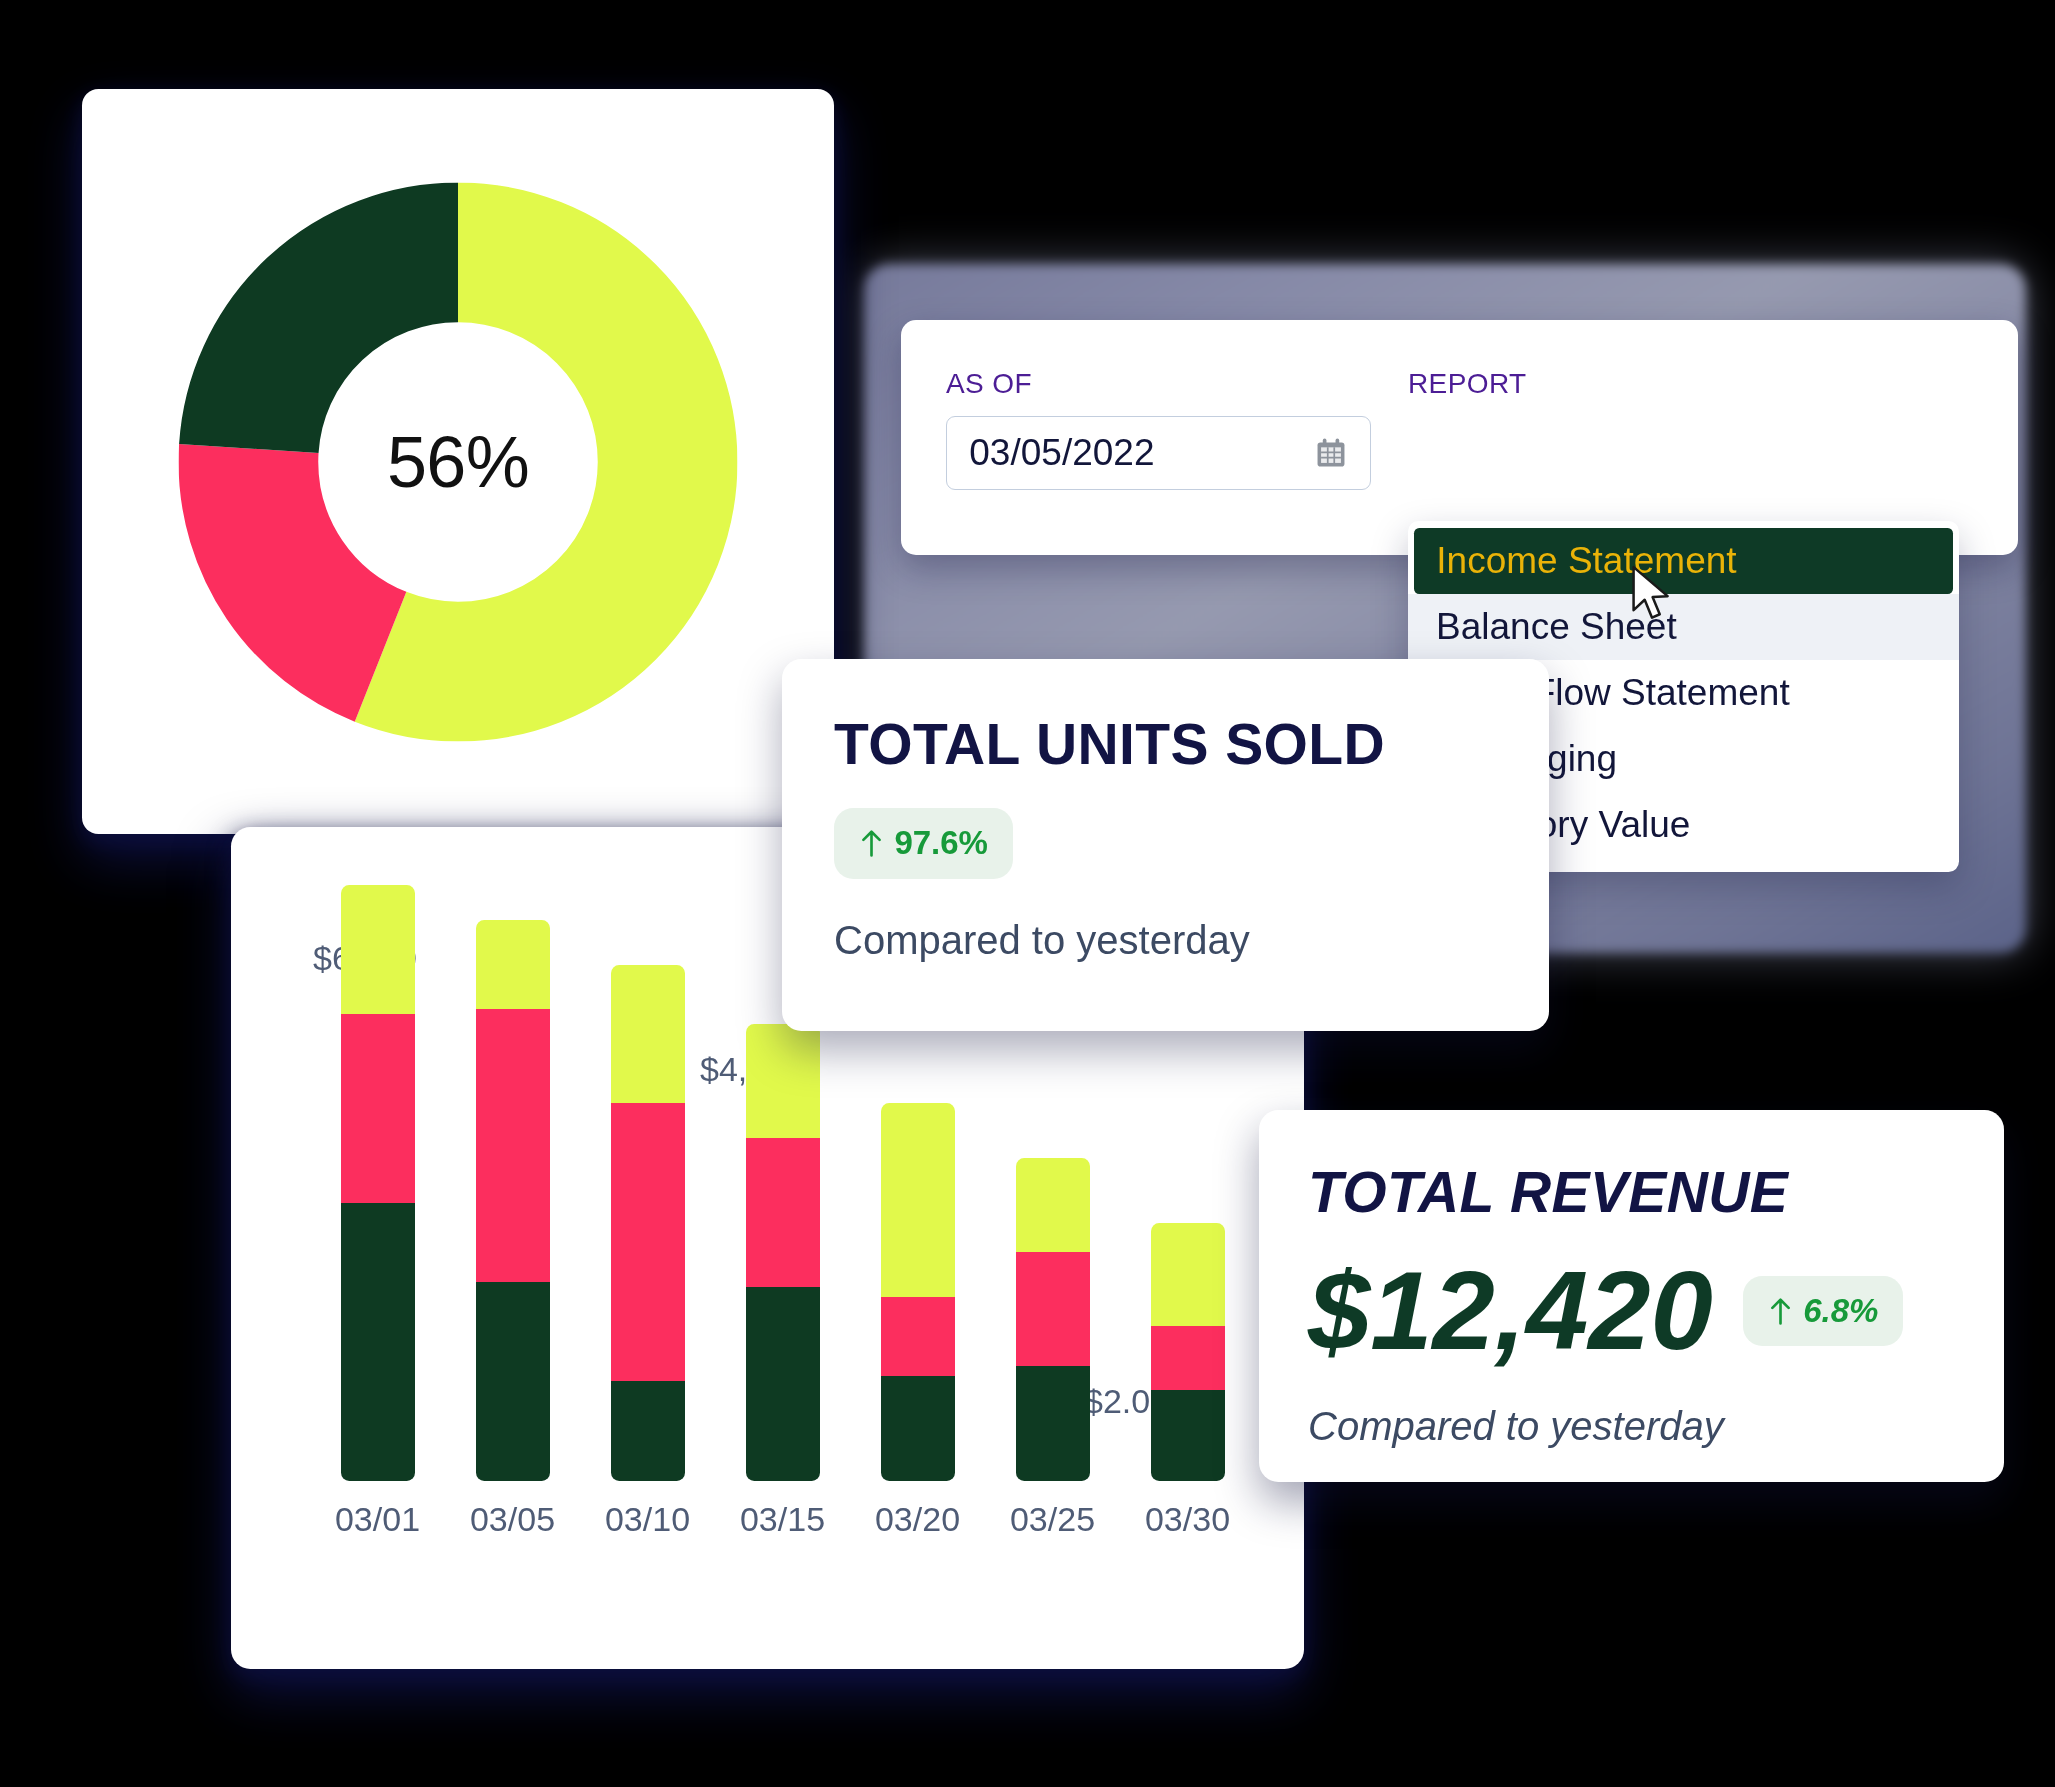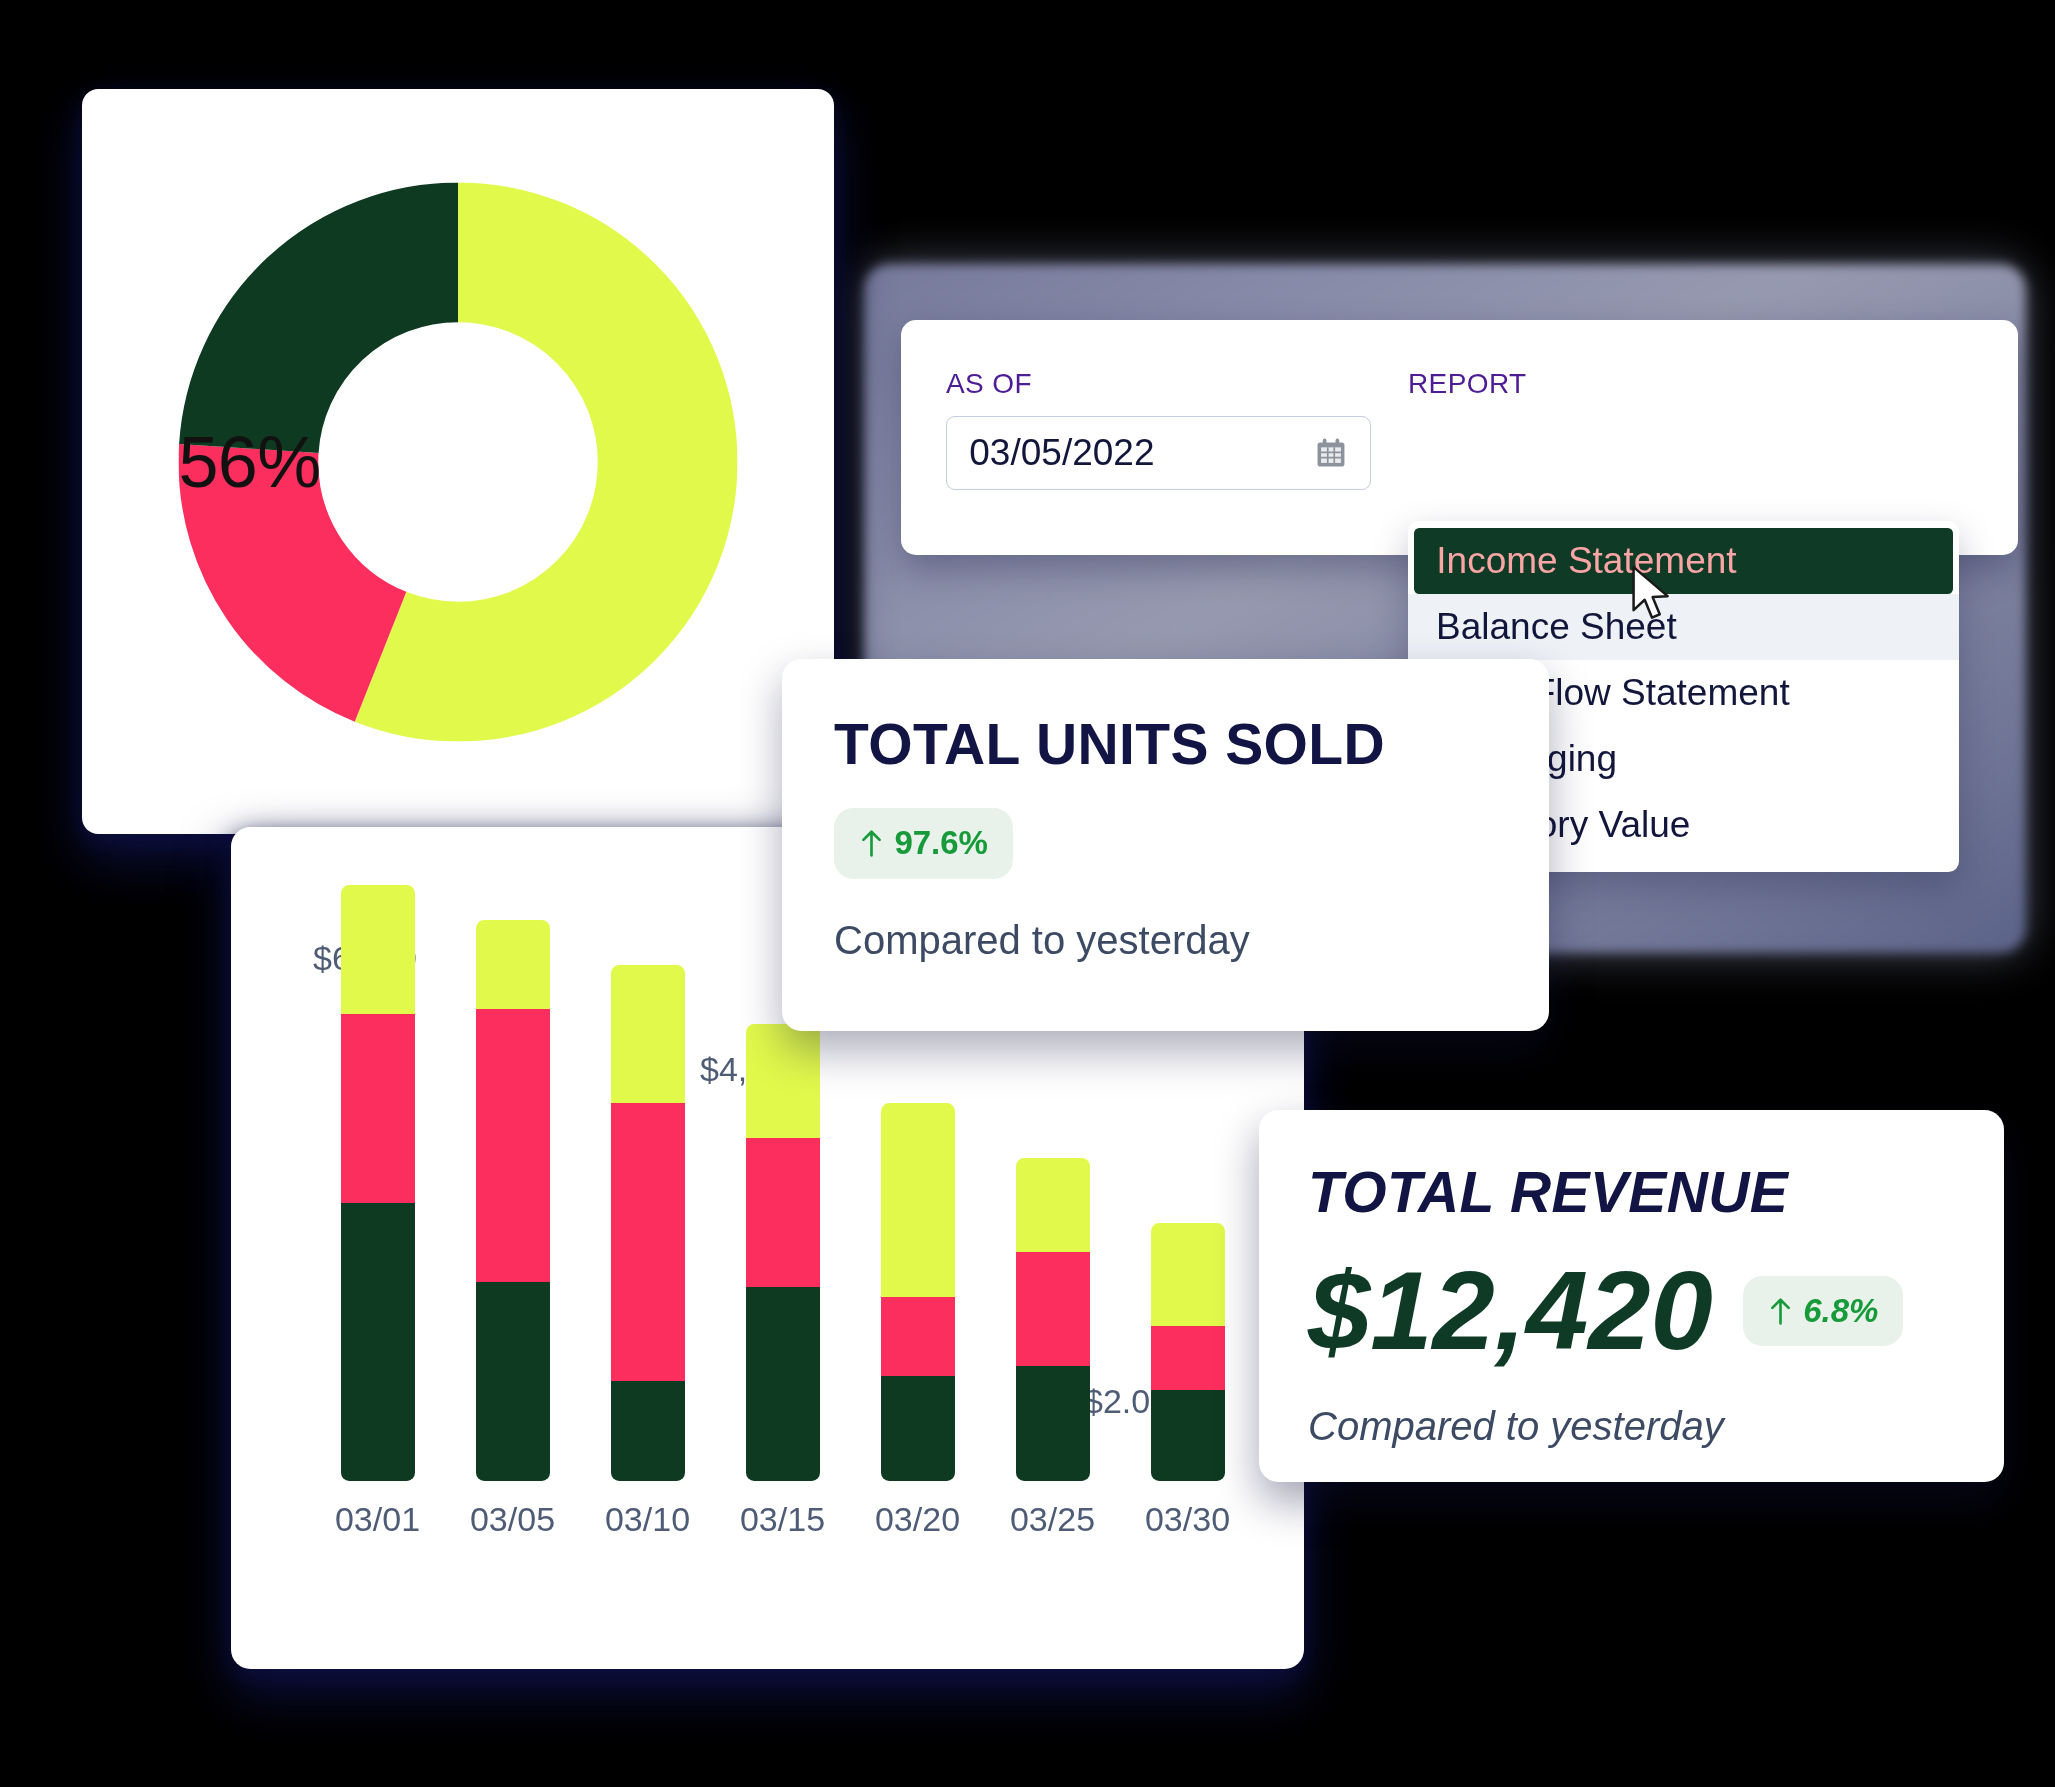--- a/index.html
+++ b/index.html
@@ -27,6 +27,7 @@
   #donut-center-label {
     position: absolute; left: 0; right: 0; top: 50%;
     transform: translateY(-50%);
+    text-align: center;
     font-size: 72px; font-weight: 400; color: #111111;
     letter-spacing: -0.7px;
   }

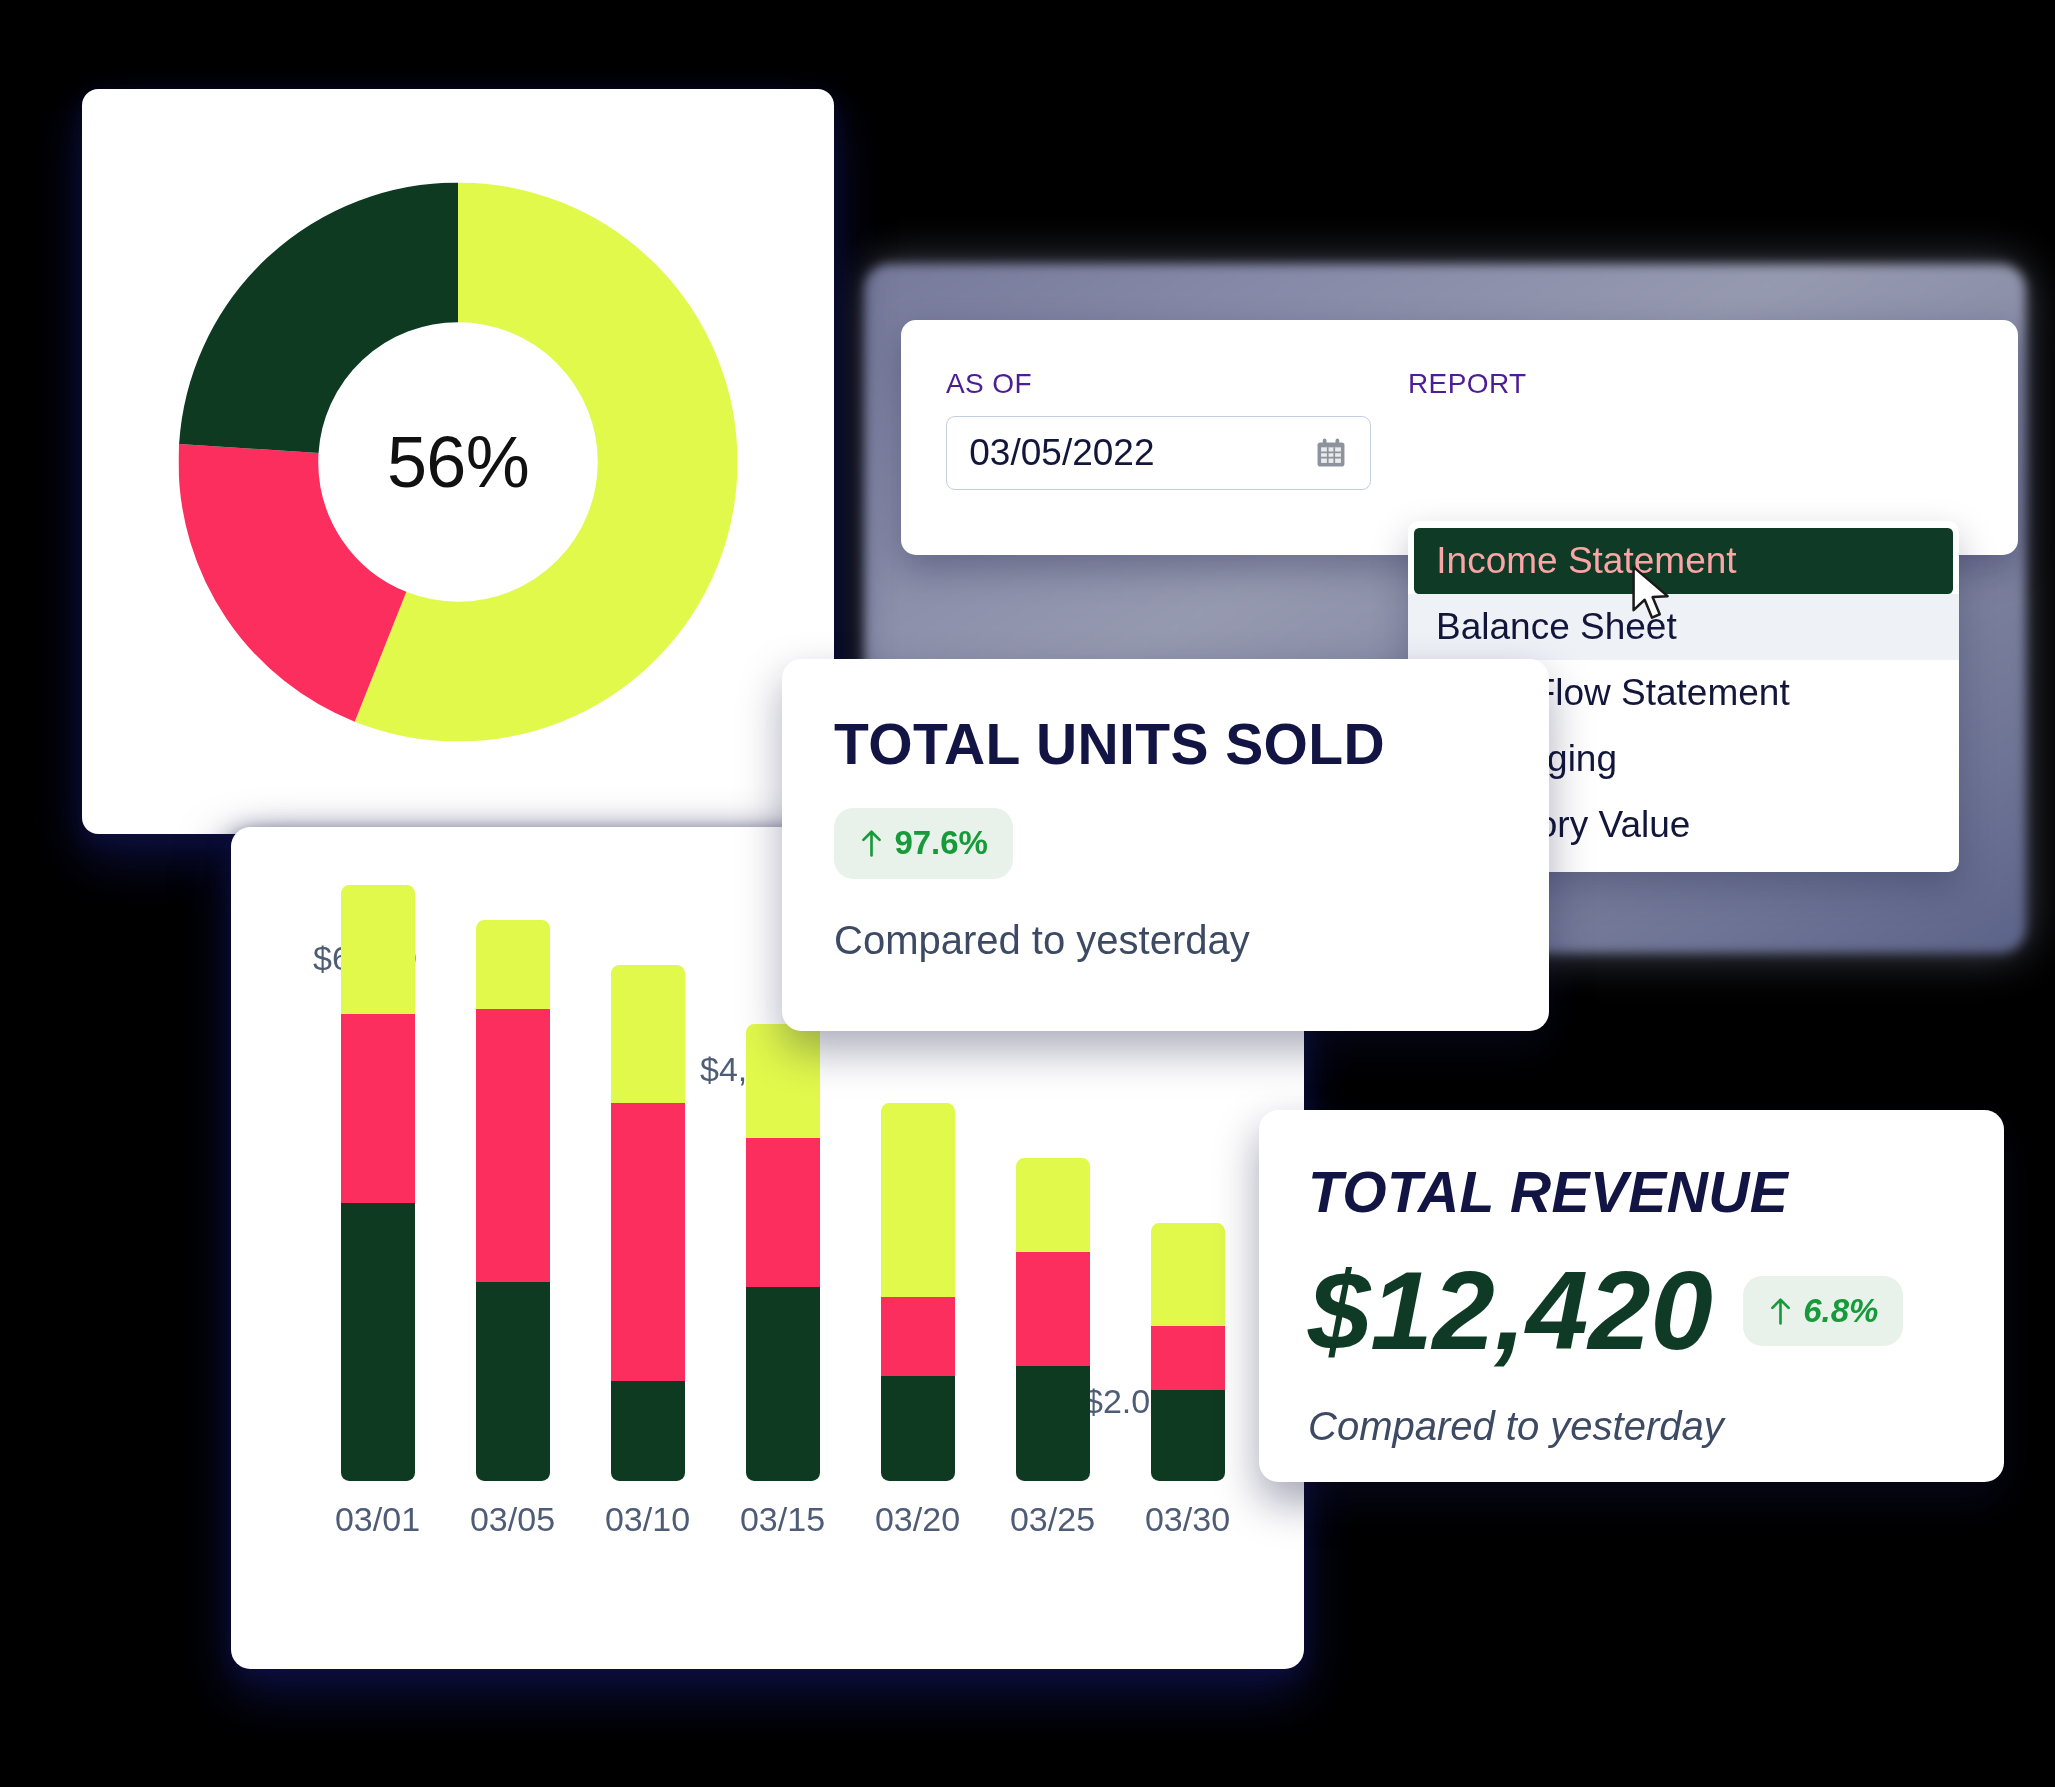--- a/index.html
+++ b/index.html
@@ -124,7 +124,7 @@
     padding: 0 28px;
     font-size: 37px; color: #12163a;
   }
-  .dd-item.selected { background: #0E3A26; color: #fca5a5; border-radius: 5.2px; margin: 0 6px; padding-left: 22.3px; }
+  .dd-item.selected { background: #0E3A26; color: #eab308; border-radius: 5.2px; margin: 0 6px; padding-left: 22.3px; }
   .dd-item.hover { background: #eef1f6; }
 
   

